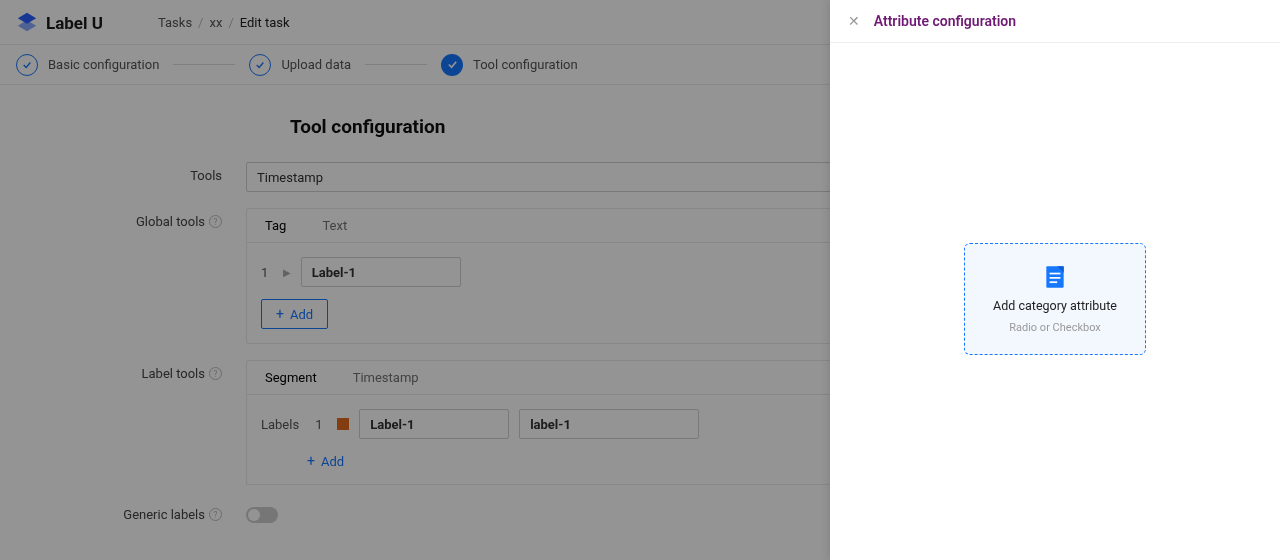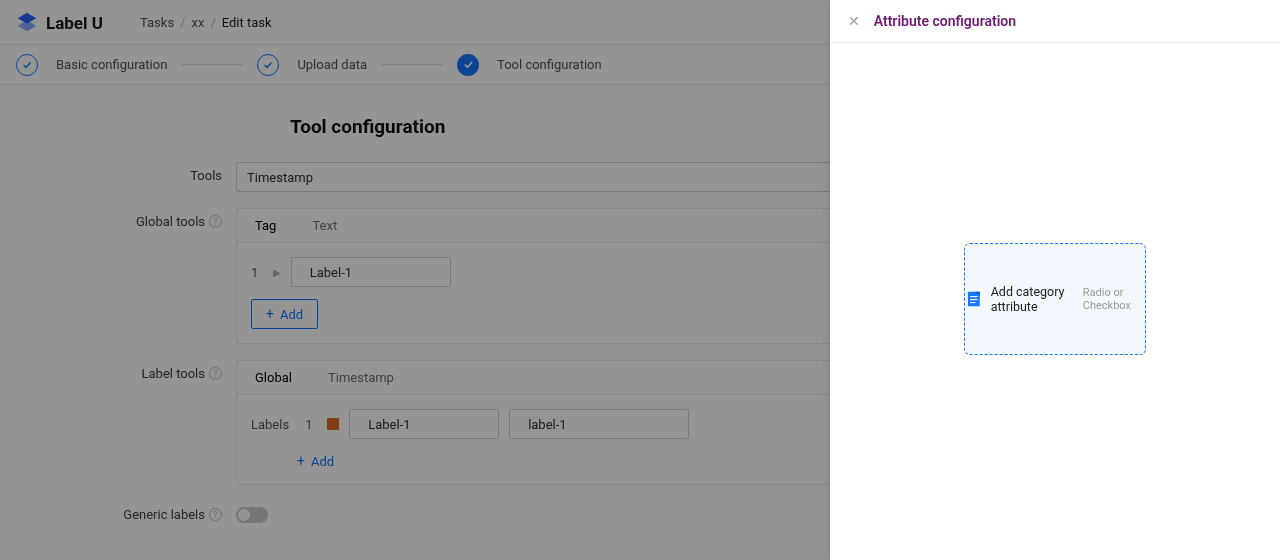--- a/index.html
+++ b/index.html
@@ -12,7 +12,7 @@
   .logo { display: flex; align-items: flex-end; gap: 8px; }
   .logo-icon { width: 22px; height: 22px; }
   .logo-text { font-weight: 700; font-size: 17px; color: #1a1a1a; }
-  .breadcrumb { margin-left: 37px; font-size: 13px; color: #555; display: flex; align-items: center; gap: 6px; }
+  .breadcrumb { margin-left: 55px; font-size: 13px; color: #555; display: flex; align-items: center; gap: 6px; }
   .breadcrumb .sep { color: #bbb; }
   .breadcrumb .current { color: #222; }
   

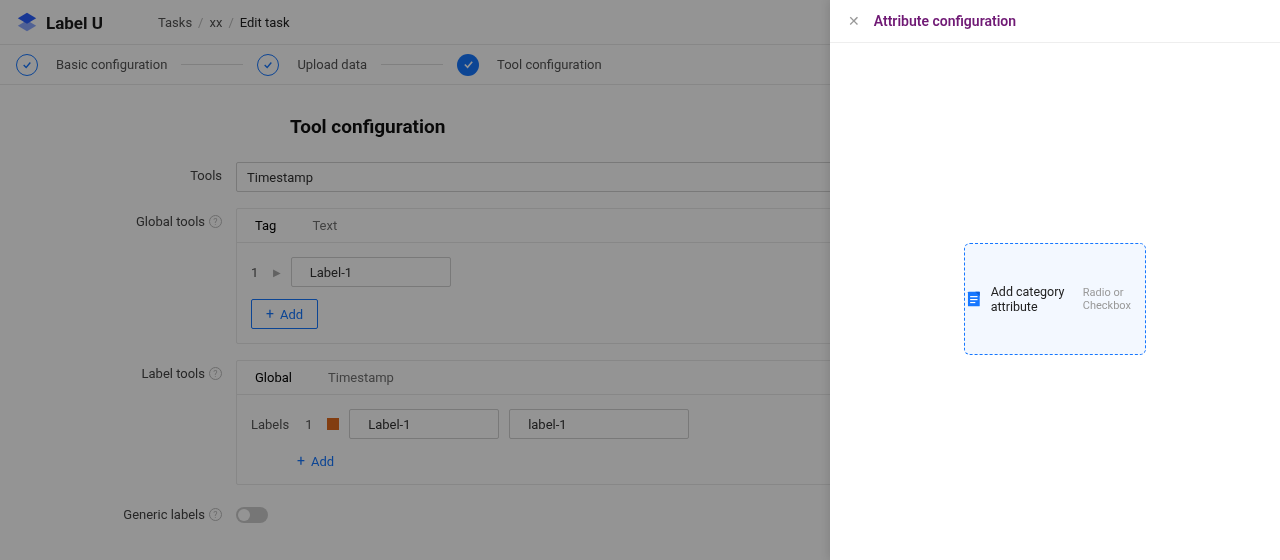--- a/index.html
+++ b/index.html
@@ -18,7 +18,7 @@
   
   
   .steps { height: 40px; display: flex; align-items: center; padding: 0 16px; border-bottom: 1px solid #e8e8e8; gap: 0; }
-  .step { display: flex; align-items: center; gap: 18px; font-size: 13px; text-align: right; }
+  .step { display: flex; align-items: center; gap: 10px; font-size: 13px; text-align: right; }
   .step-icon { width: 22px; height: 22px; border-radius: 50%; display: flex; align-items: center; justify-content: center; }
   .step-icon.done { border: 1px solid #1677ff; background: #fff; }
   .step-icon.done svg { width: 10px; height: 10px; }

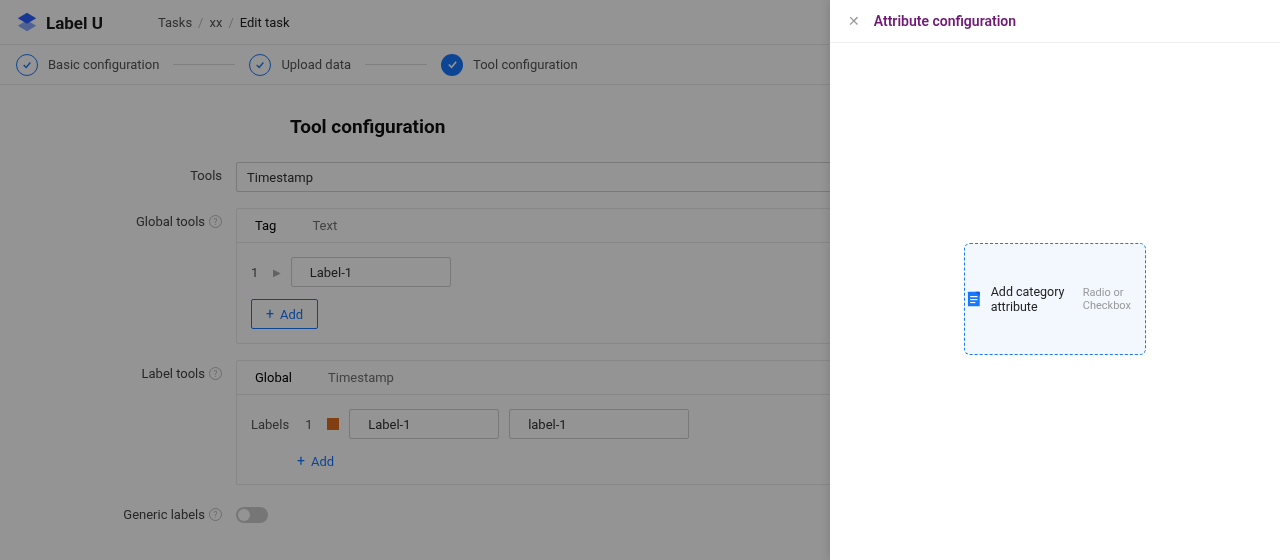--- a/index.html
+++ b/index.html
@@ -33,7 +33,7 @@
   .form-row { display: flex; align-items: flex-start; margin-bottom: 16px; }
   .form-label { width: 176px; text-align: right; padding-right: 14px; font-size: 13px; color: #444; padding-top: 6px; display: flex; justify-content: flex-end; align-items: center; gap: 4px; }
   .help-icon { width: 13px; height: 13px; border: 1px solid #bbb; border-radius: 50%; display: inline-flex; align-items: center; justify-content: center; font-size: 9px; color: #bbb; }
-  .form-control { flex: 1; max-width: 780px; }
+  .form-control { flex: 1; max-width: 780px; margin-left: 10px; }
   .select-box { height: 30px; border: 1px solid #d0d0d0; border-radius: 2px; padding: 0 10px; display: flex; align-items: center; font-size: 13px; color: #333; background: #fff; }
   
   .tabs { border: 1px solid #e8e8e8; border-radius: 2px; }

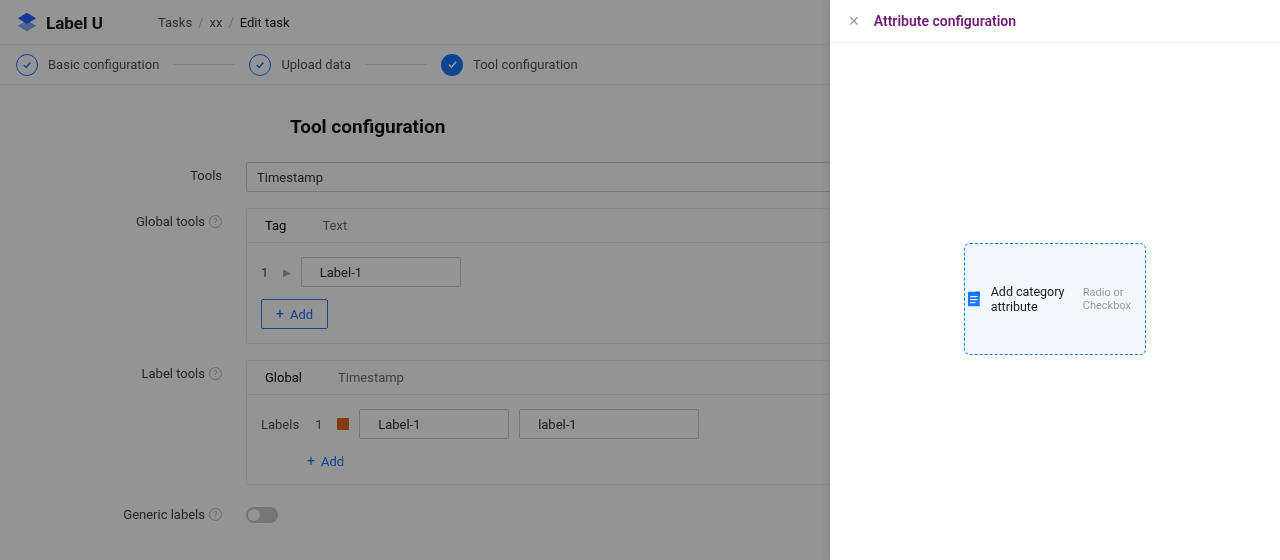--- a/index.html
+++ b/index.html
@@ -45,7 +45,7 @@
   .tag-row { display: flex; align-items: center; gap: 10px; margin-bottom: 12px; }
   .tag-idx { font-size: 13px; color: #555; width: 12px; }
   .expand-caret { font-size: 10px; color: #aaa; }
-  .input-txt { height: 30px; border: 1px solid #d0d0d0; border-radius: 2px; padding: 0 18px; font-size: 13px; color: #333; background: #fff; }
+  .input-txt { height: 30px; border: 1px solid #d0d0d0; border-radius: 2px; padding: 0 10px; font-size: 13px; color: #333; background: #fff; font-weight: bold; }
   .input-txt.w160 { width: 160px; }
   .input-txt.w150 { width: 150px; }
   .input-txt.w180 { width: 180px; }

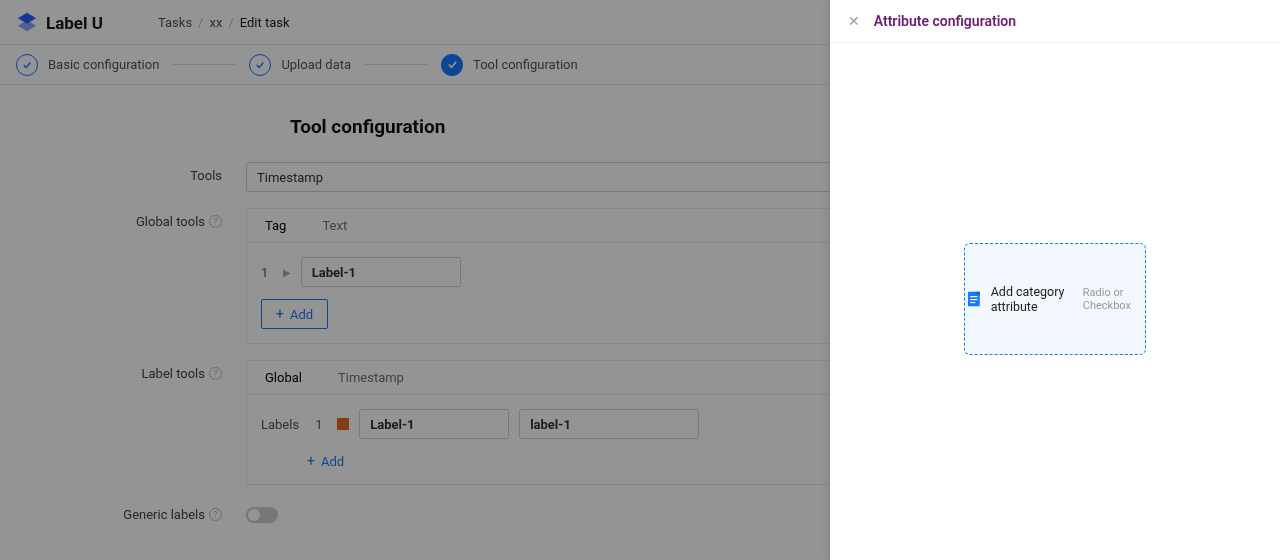--- a/index.html
+++ b/index.html
@@ -65,7 +65,7 @@
   .close-x { font-size: 14px; color: #999; cursor: pointer; }
   .drawer-title { font-size: 14px; font-weight: 600; color: #701a75; }
   .drawer-body { padding: 200px 30px 0; display: flex; gap: 18px; justify-content: center; }
-  .card { width: 182px; height: 112px; border-radius: 6px; display: flex; align-items: center; justify-content: center; gap: 8px; cursor: pointer; }
+  .card { width: 182px; height: 112px; border-radius: 6px; display: flex; flex-direction: column; align-items: center; justify-content: center; gap: 8px; cursor: pointer; }
   .card.selected { border: 1px dashed #1677ff; background: #f3f8ff; }
   .card.normal { border: 1px solid #eaeaea; background: #fafbfc; }
   .card-icon { width: 26px; height: 26px; }

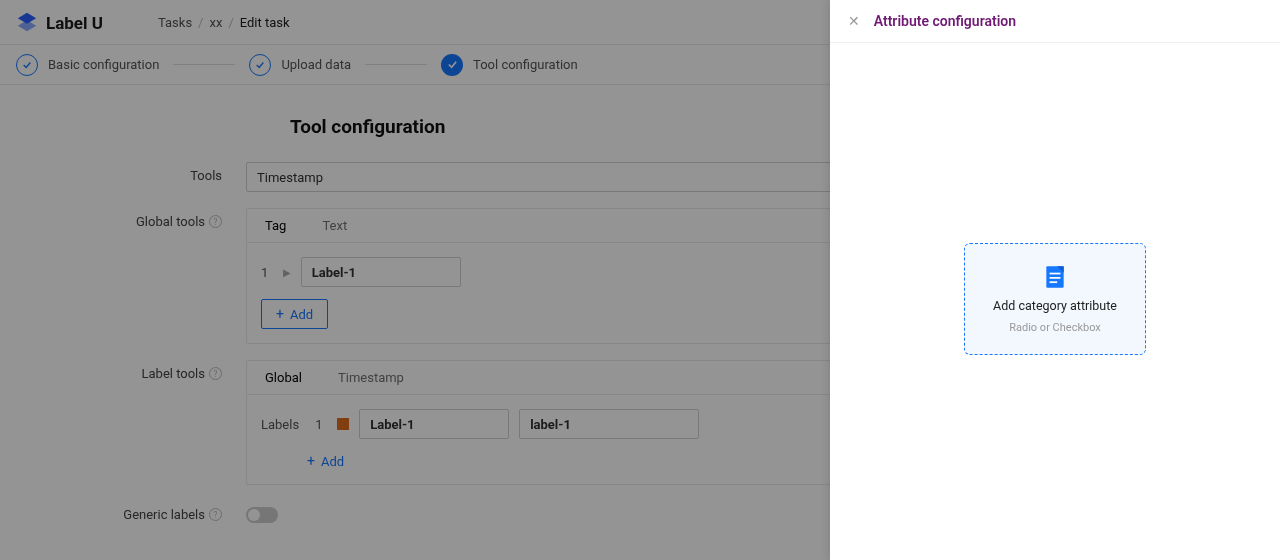--- a/index.html
+++ b/index.html
@@ -168,7 +168,7 @@
       <div class="form-control">
         <div class="tabs">
           <div class="tab-header">
-            <div class="tab active">Global</div>
+            <div class="tab active">Segment</div>
             <div class="tab">Timestamp</div>
           </div>
           <div class="tab-body">

